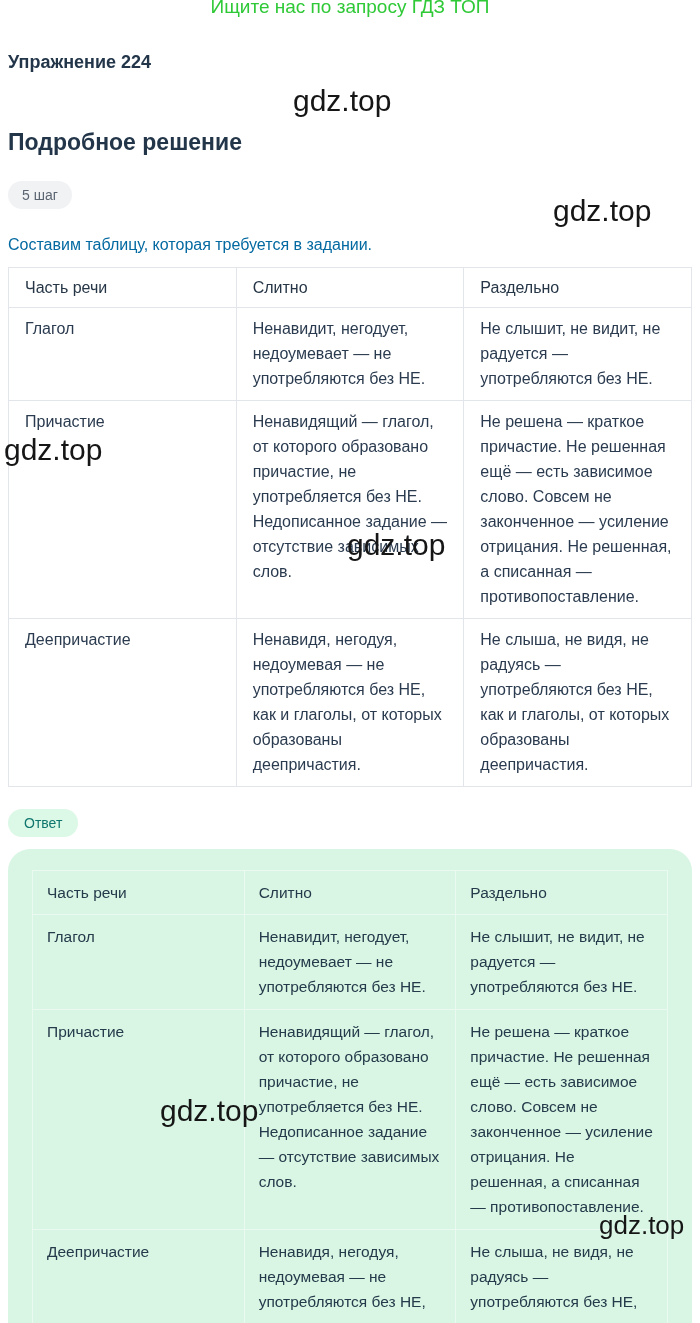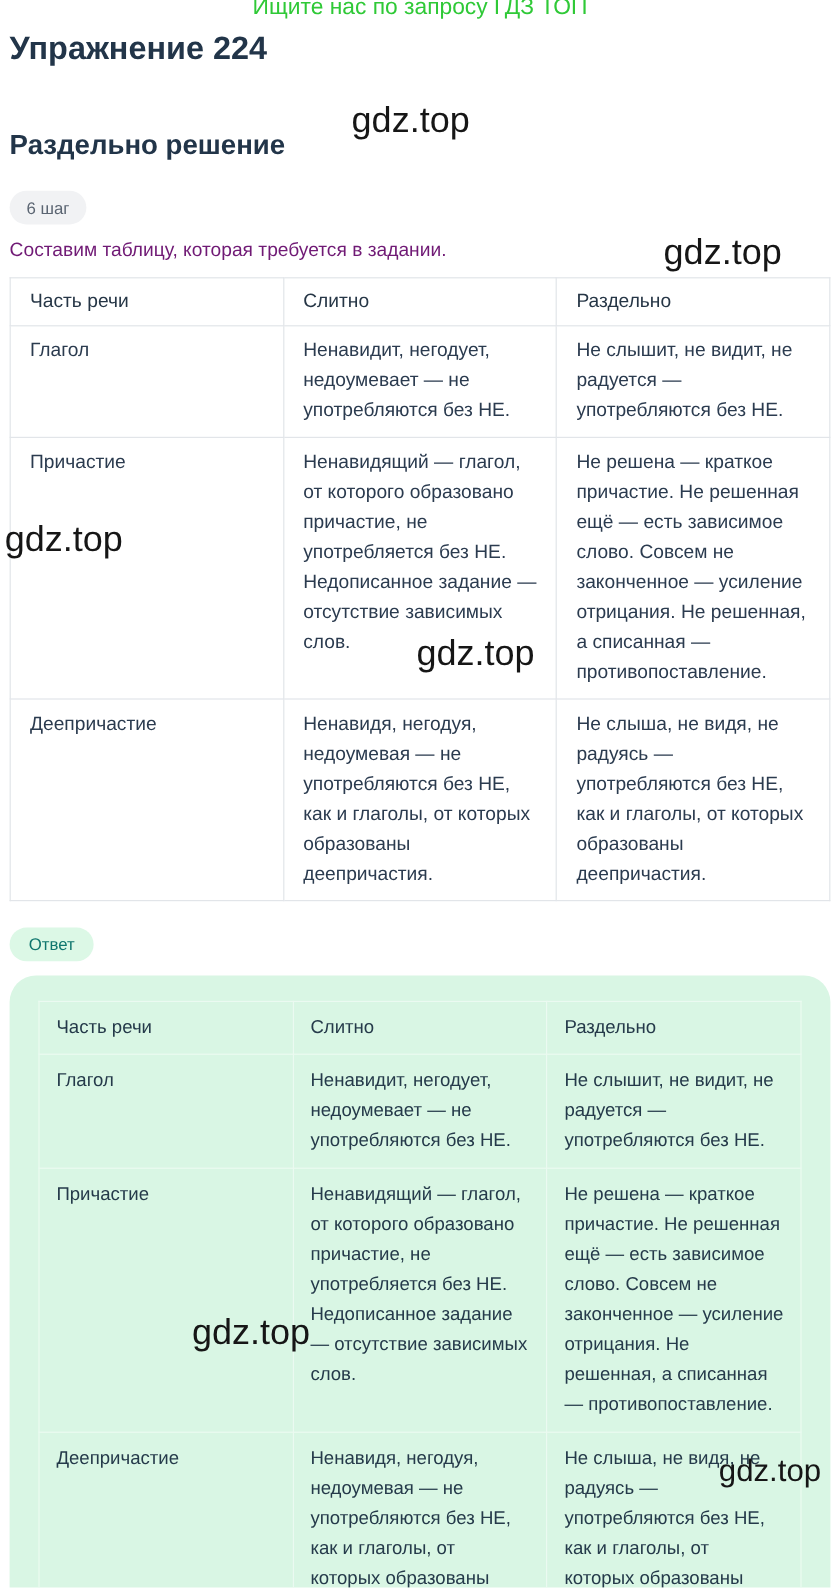--- a/index.html
+++ b/index.html
@@ -26,8 +26,8 @@
   }
 
   h1.page-title {
-    margin-top: 8px;
-    font-size: 27px;
+    margin-top: 30px;
+    font-size: 18px;
     line-height: 28px;
     font-weight: 700;
     color: #223549;

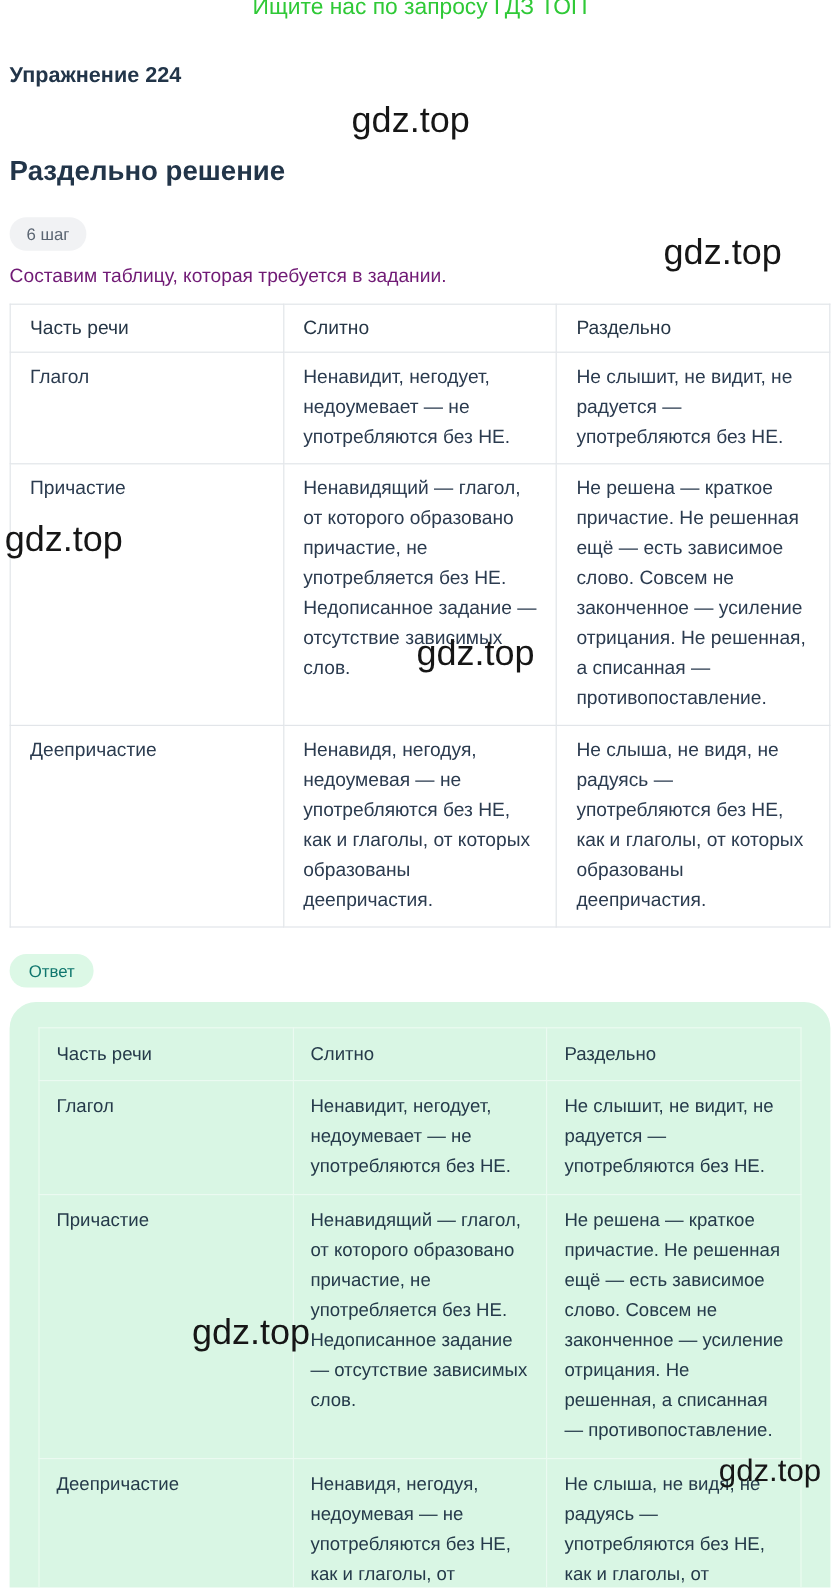--- a/index.html
+++ b/index.html
@@ -135,7 +135,7 @@
 
   <h1 class="page-title">Упражнение 224</h1>
 
-  <h2 class="section-title">Раздельно решение</h2>
+  <h2 class="section-title">Подробное решение</h2>
 
   <div>
     <span class="step-badge">6 шаг</span>

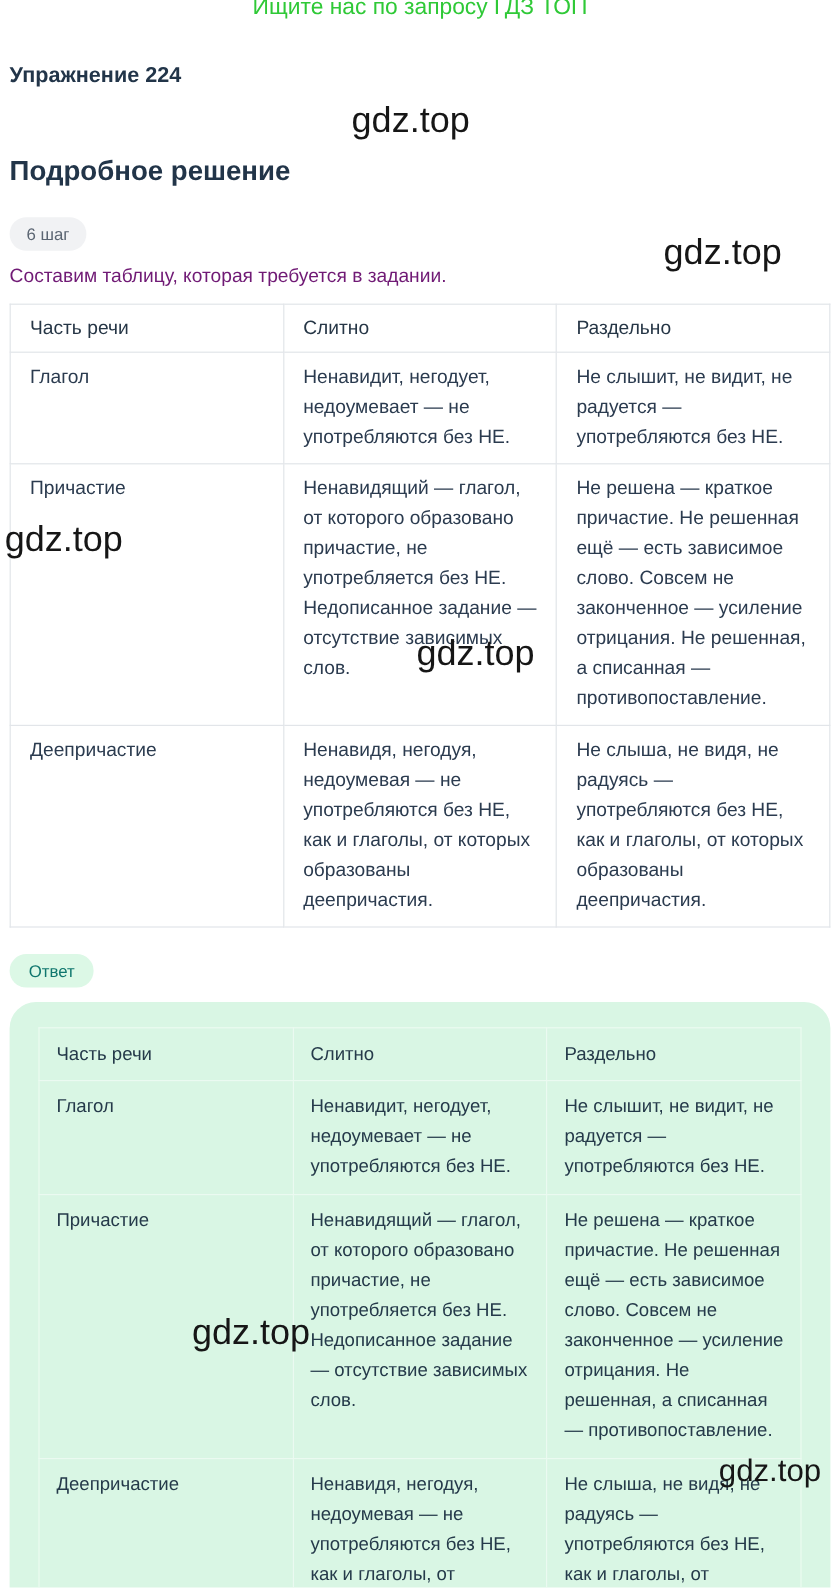--- a/index.html
+++ b/index.html
@@ -138,7 +138,7 @@
   <h2 class="section-title">Подробное решение</h2>
 
   <div>
-    <span class="step-badge">6 шаг</span>
+    <span class="step-badge">5 шаг</span>
   </div>
 
   <p class="intro-text">Составим таблицу, которая требуется в задании.</p>

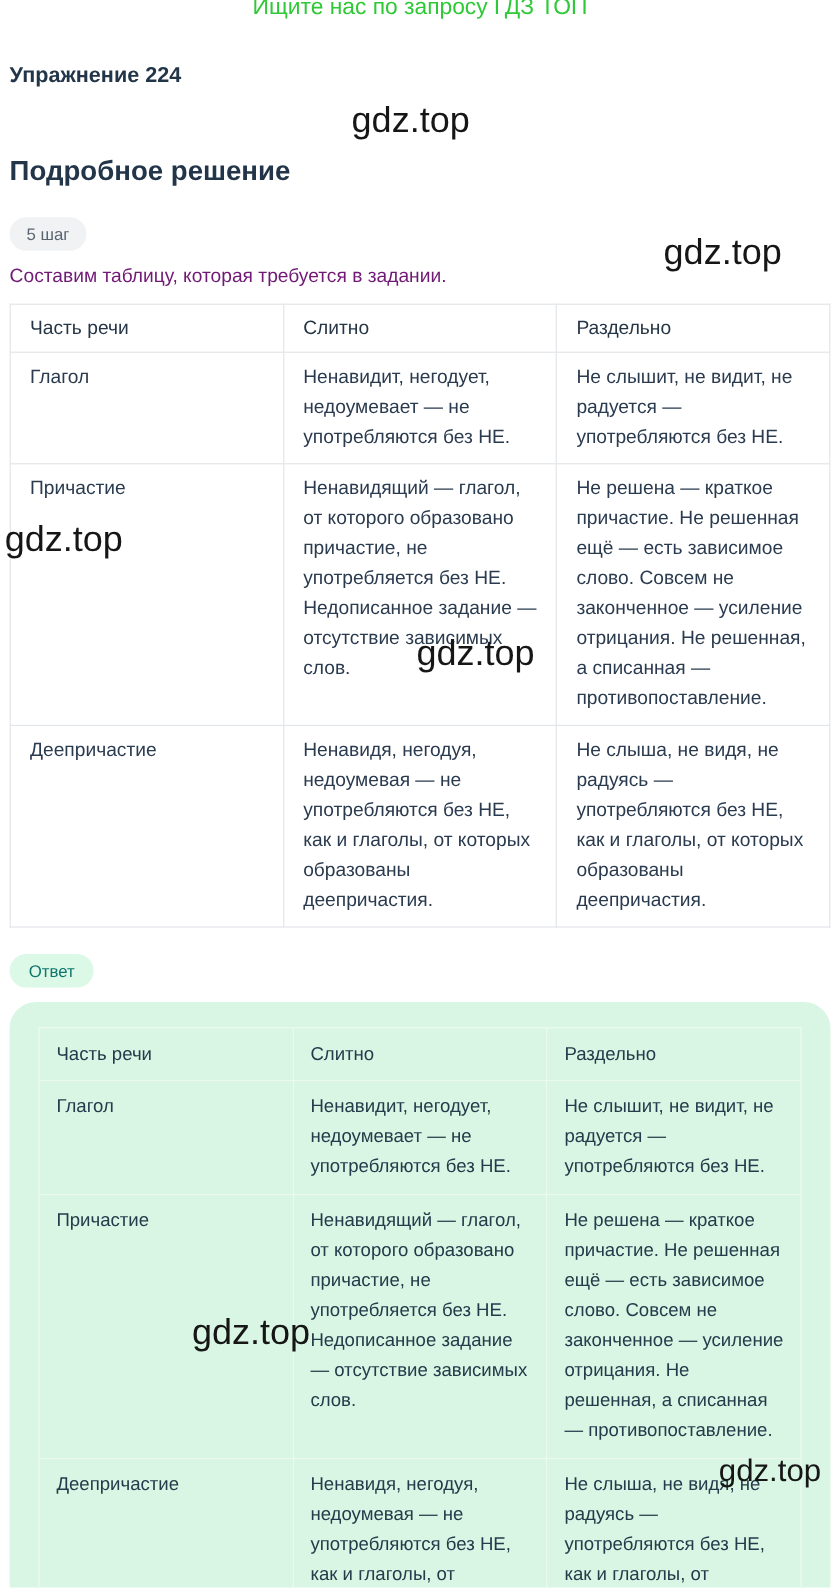--- a/index.html
+++ b/index.html
@@ -52,10 +52,10 @@
   }
 
   .intro-text {
-    margin-top: 12px;
+    margin-top: 26px;
     font-size: 16px;
     line-height: 19px;
-    color: #701a75;
+    color: #0369a1;
   }
 
   

